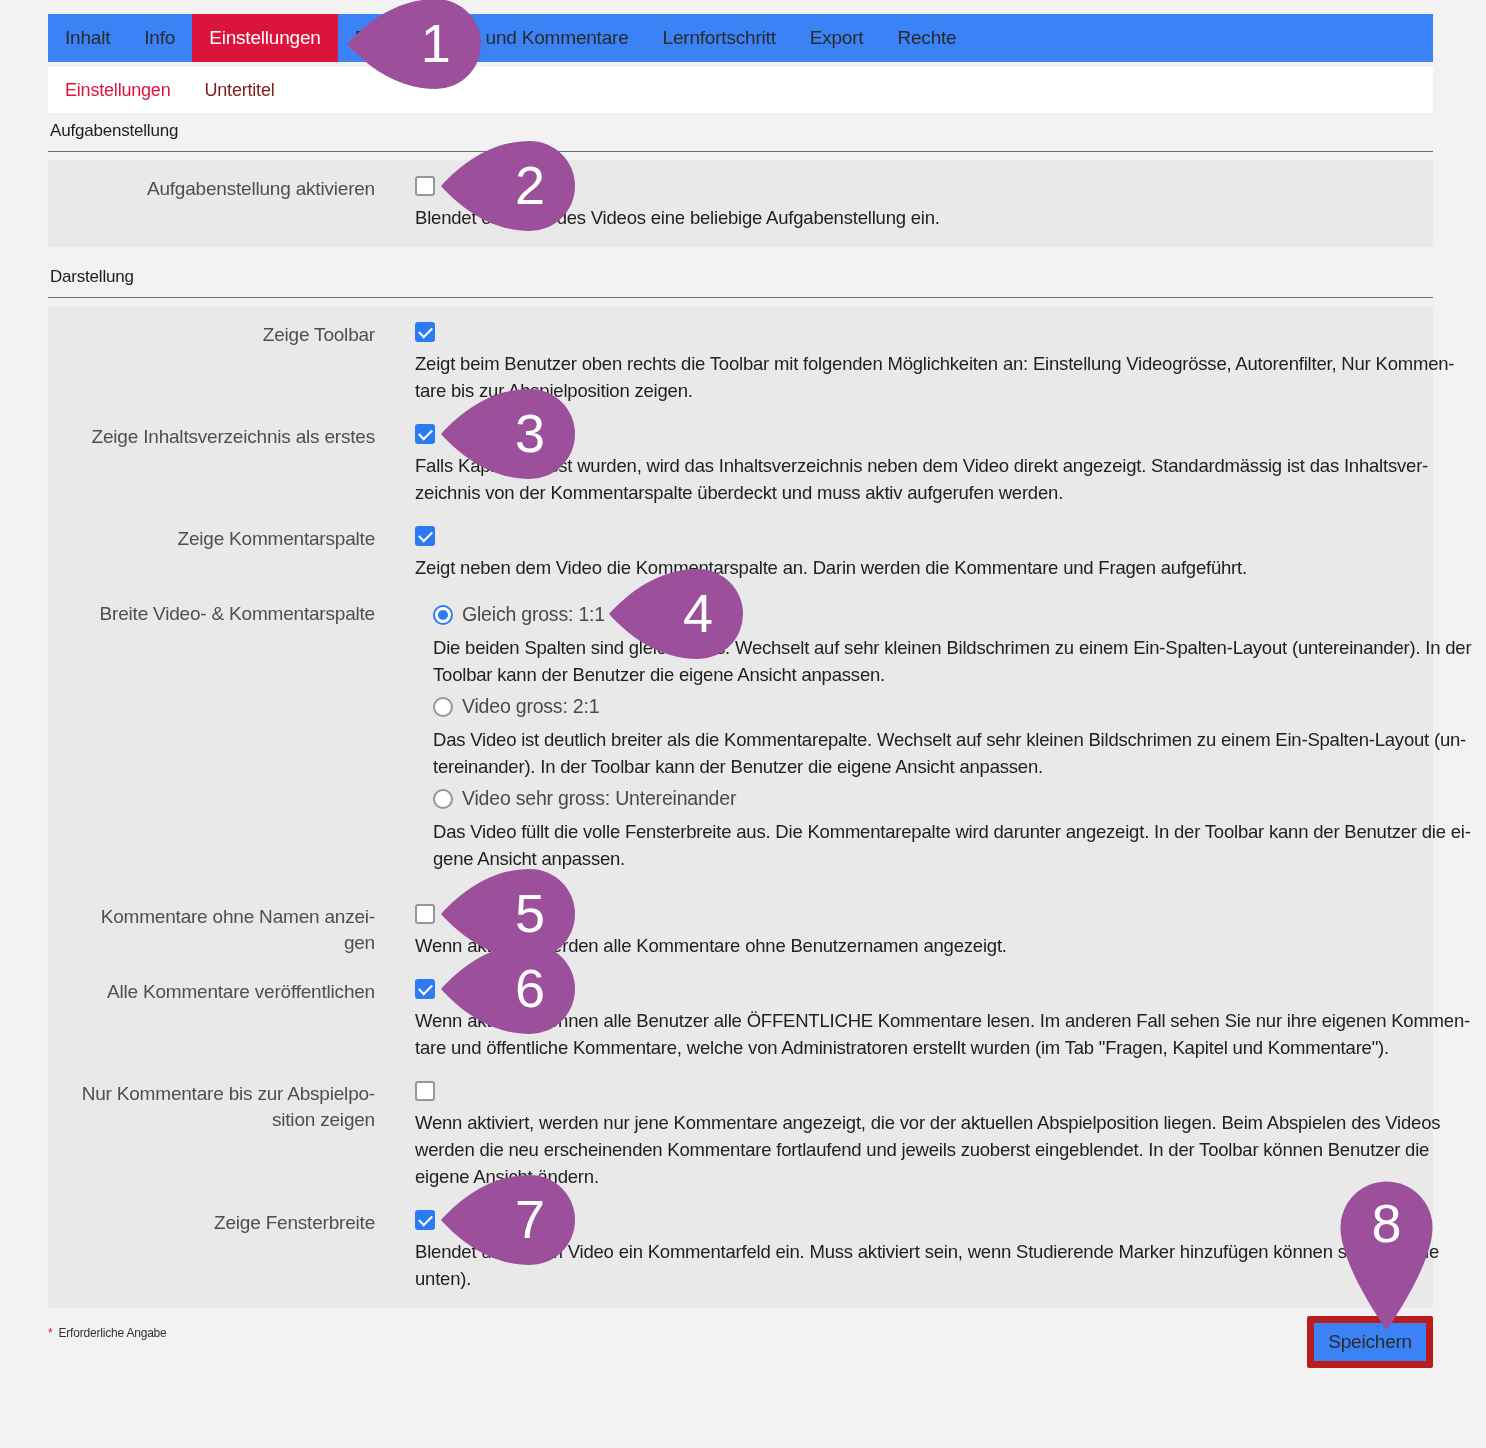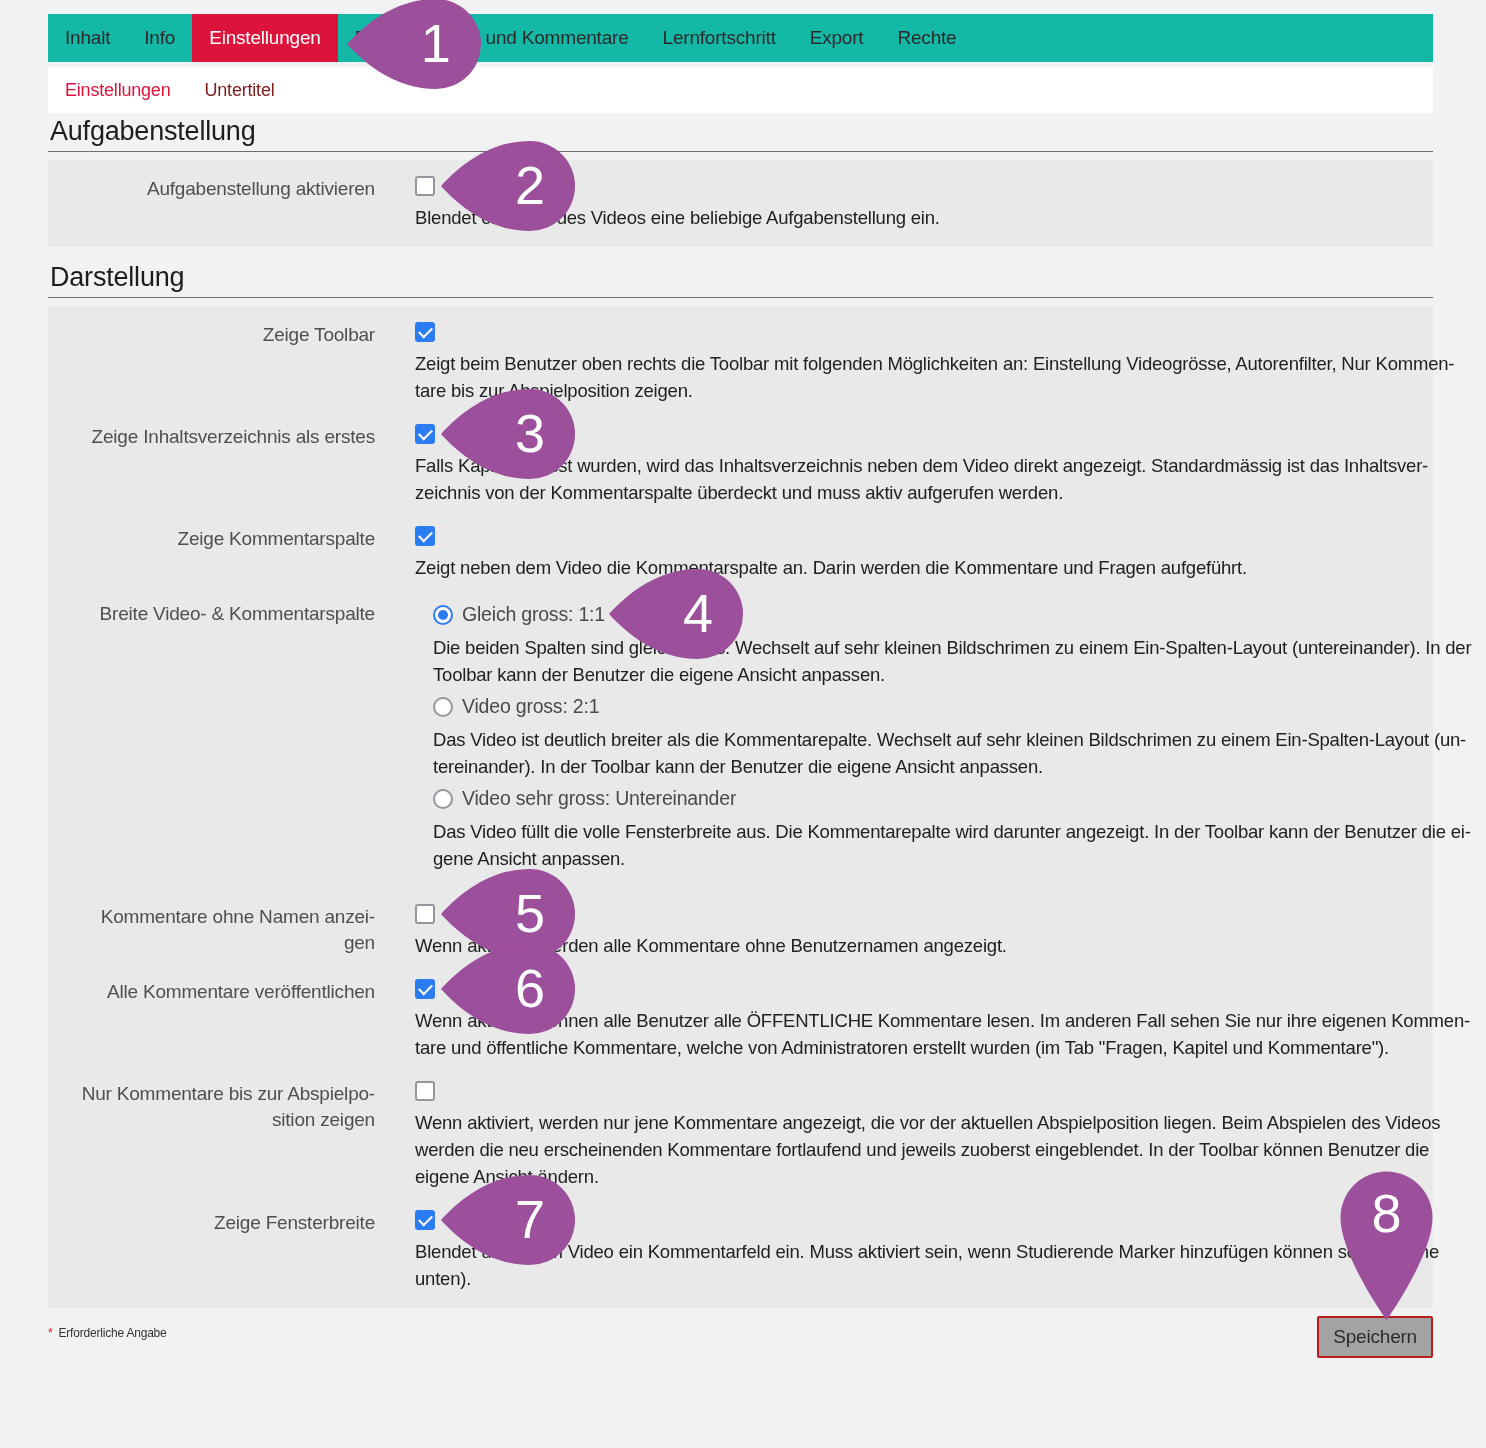--- a/index.html
+++ b/index.html
@@ -17,7 +17,7 @@
   }
   
   .tabbar{
-    margin:0 53px 0 48px; height:48px; background:#14b8a6;
+    margin:0 53px 0 48px; height:48px; background:#3b82f6;
     display:flex; align-items:stretch; position:relative;
   }
   .tab{ padding:0 17px; line-height:48px; font-size:19px; color:#2a2a2a; cursor:pointer; white-space:nowrap;}

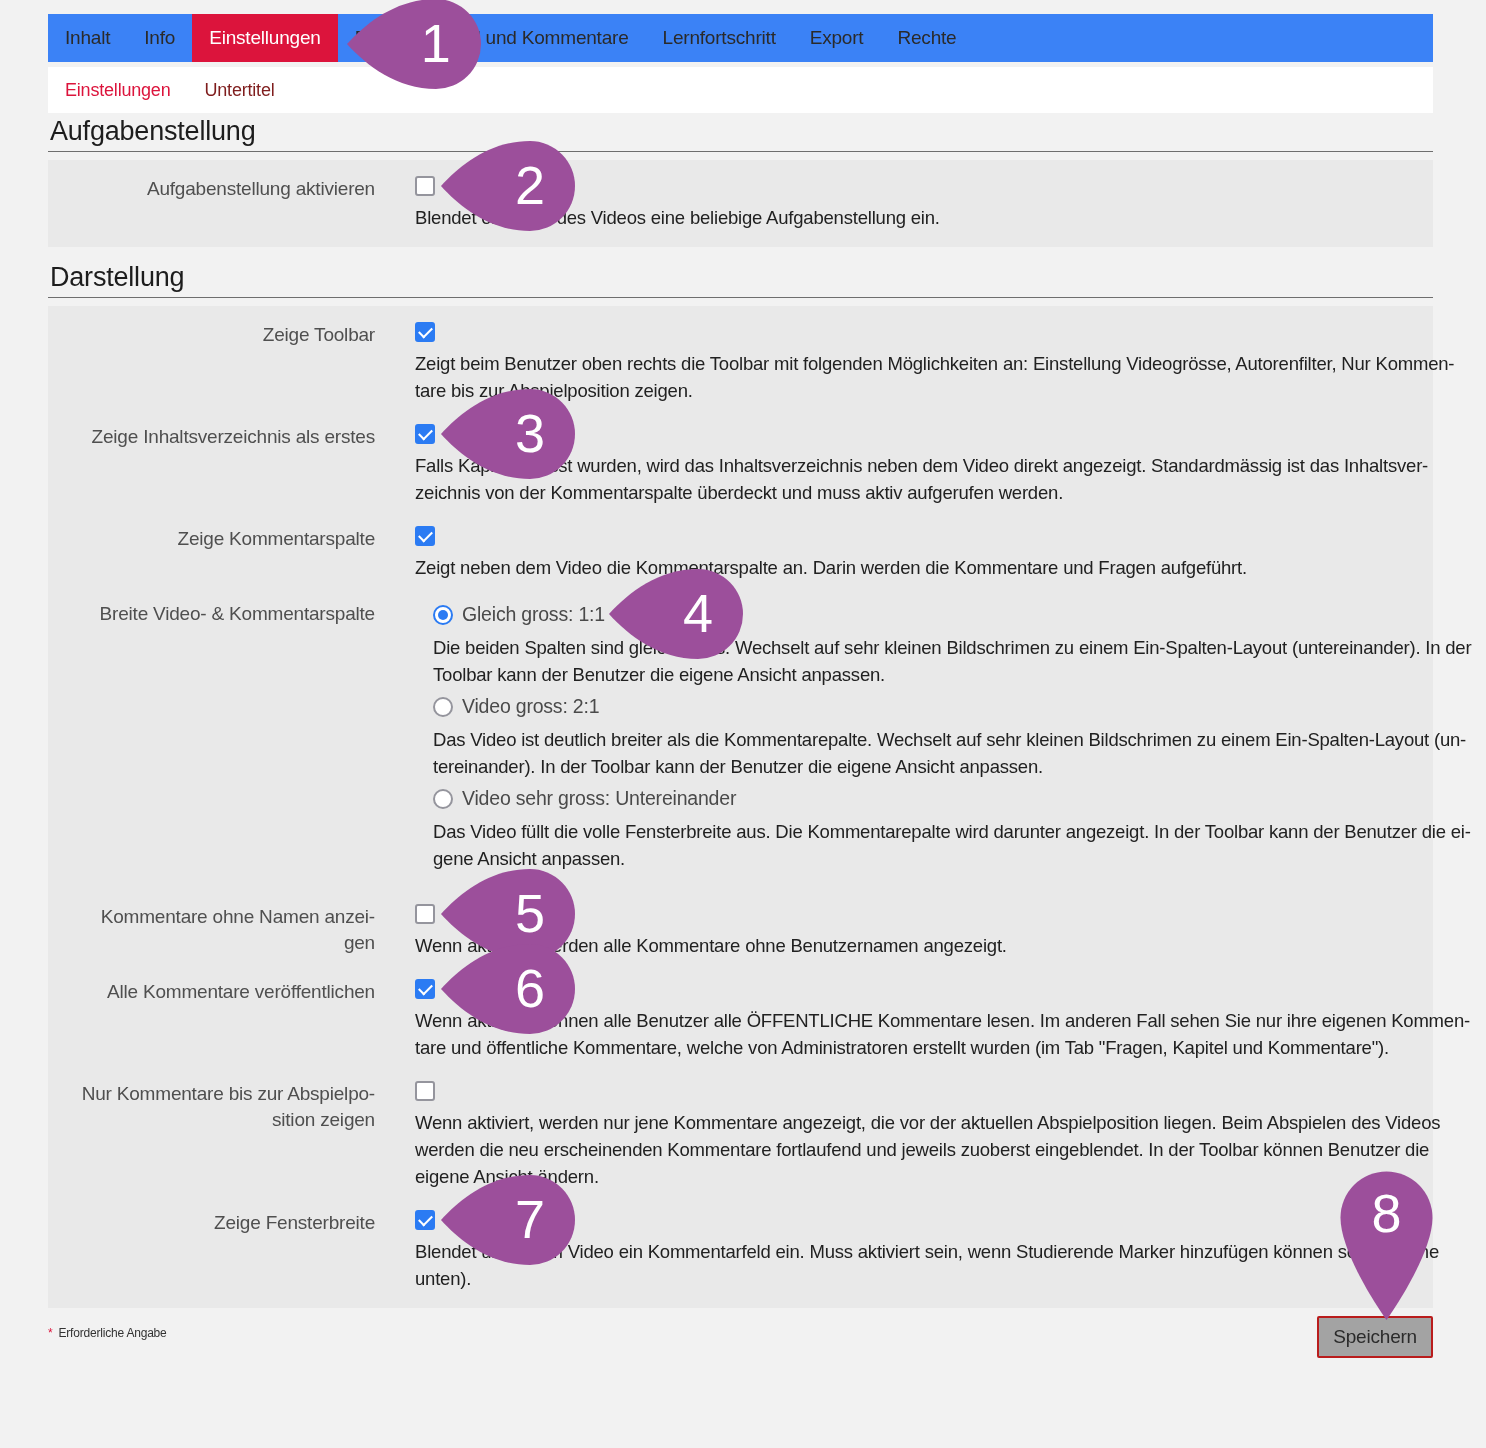--- a/index.html
+++ b/index.html
@@ -31,7 +31,7 @@
   
   .main{ margin:0 53px 0 48px;}
   .section-title{
-    font-size:27px; font-weight:400; color:#1d1d1d; line-height:28px;
+    font-size:17px; font-weight:400; color:#1d1d1d; line-height:28px;
     margin:16px 0 8px; padding:0 0 6px 2px; border-bottom:1px solid #6e6e6e;
   }
   .section-title.first{ margin-top:4px;}

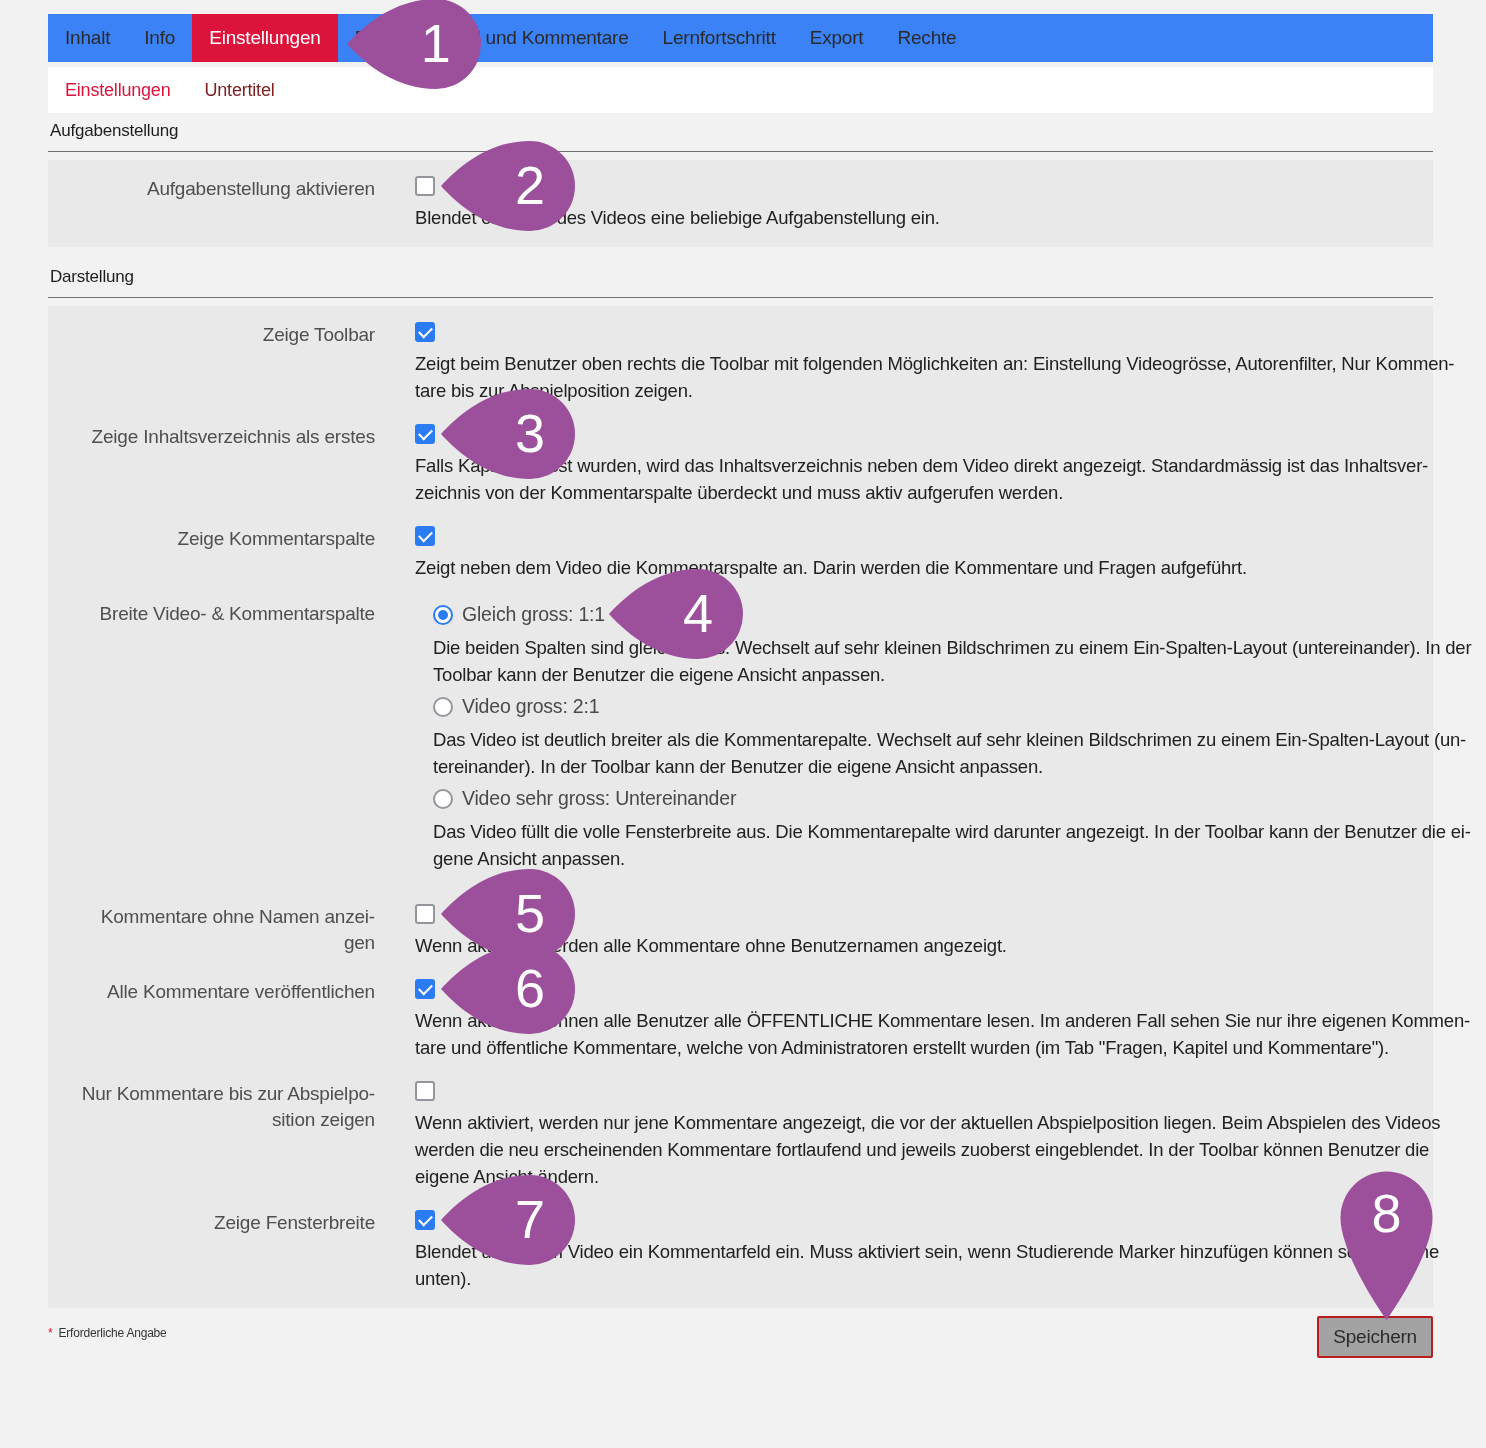--- a/index.html
+++ b/index.html
@@ -83,8 +83,8 @@
   .req{ font-size:12px; color:#333; padding-top:10px;}
   .req .star{ color:var(--red); margin-right:6px;}
   .save-btn{
-    font-family:inherit; font-size:19px; color:#2b2b2b; background:#a3a3a3;
-    border:2px solid #b91c1c; border-radius:2px; padding:8px 14px; cursor:pointer;
+    font-family:inherit; font-size:19px; color:#2b2b2b; background:#3b82f6;
+    border:7px solid #b91c1c; border-radius:2px; padding:8px 14px; cursor:pointer;
     letter-spacing:-0.2px;
   }
   

